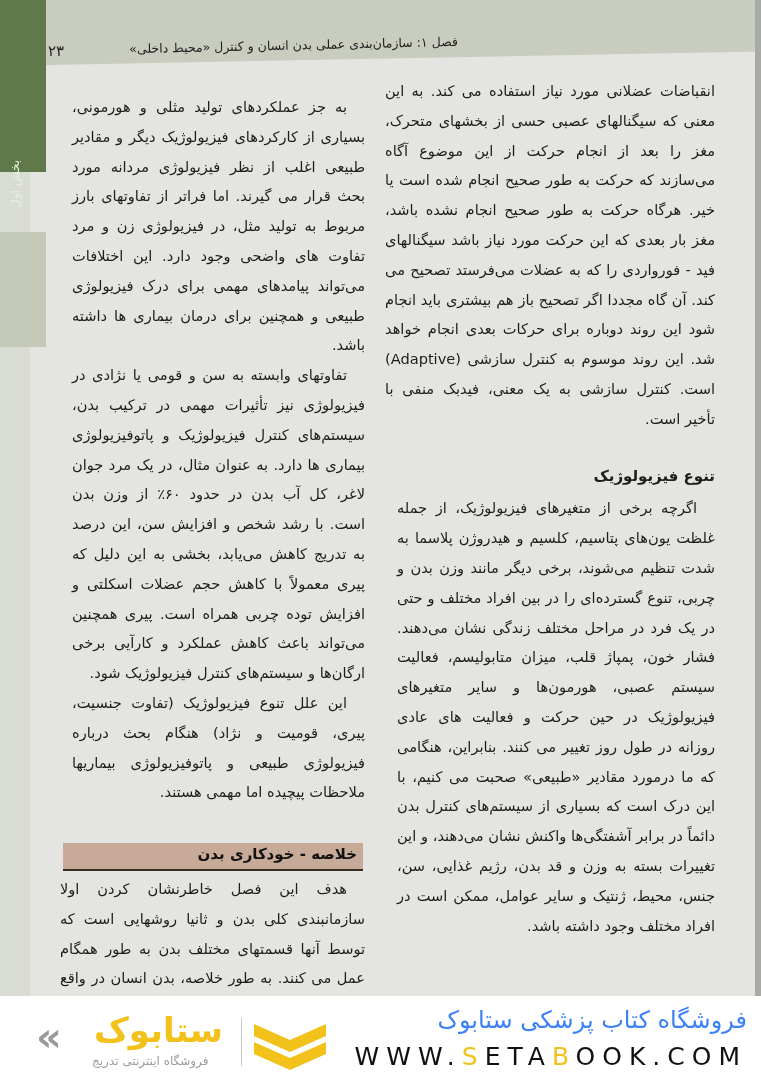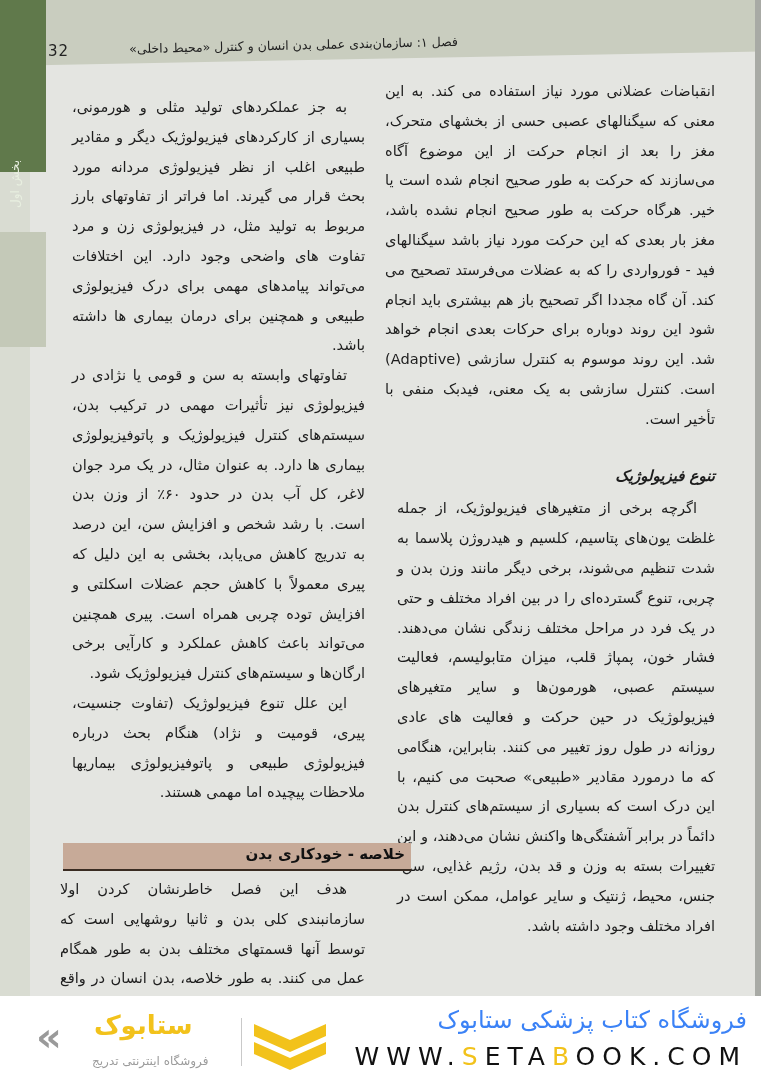--- a/index.html
+++ b/index.html
@@ -45,7 +45,7 @@
   <div class="side-tab-sub"></div>
   <div class="right-edge"></div>
 
-  <div class="page-num">32</div>
+  <div class="page-num">۲۳</div>
   <div class="running-head">فصل ۱: سازمان‌بندی عملی بدن انسان و کنترل «محیط داخلی»</div>
 
   <div class="col col-right">

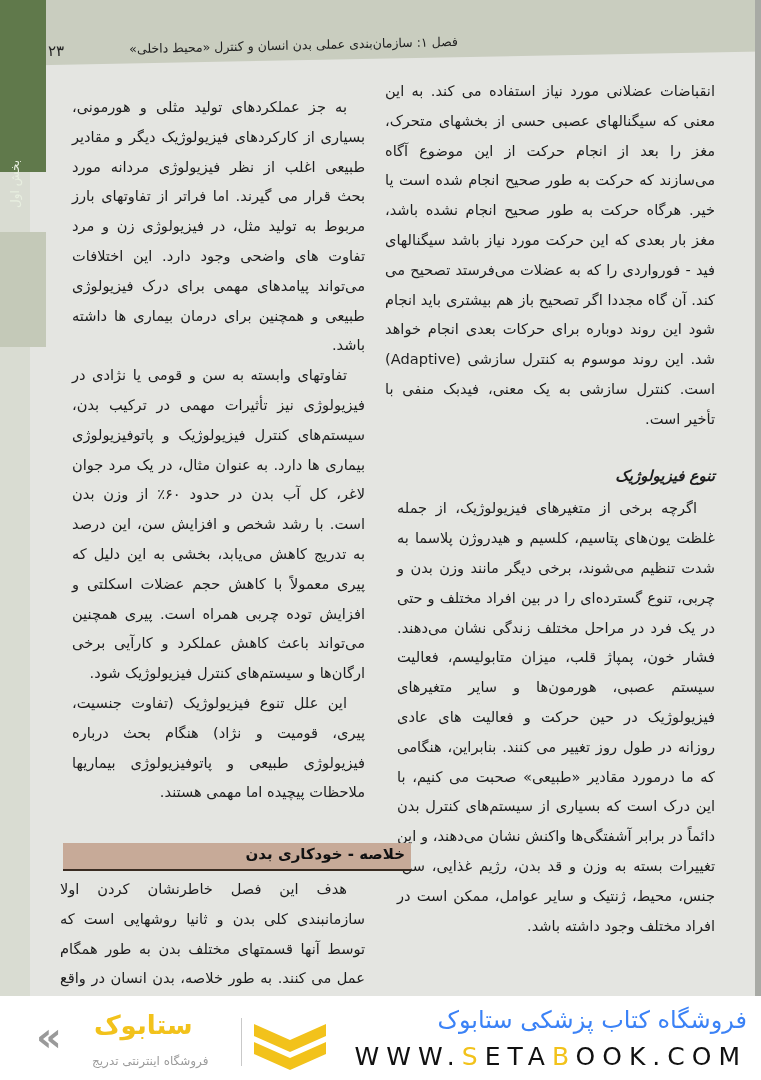--- a/index.html
+++ b/index.html
@@ -18,7 +18,7 @@
   .col-left { left:60px; top:92px; width:305px; }
   .col p { margin:0; text-indent:0; }
   .col p.ind { text-indent:18px;margin-left:12px; }
-  .heading { font-weight:bold; font-size:15px; margin:28px 0 2px 0 !important;font-style:italic; }
+  .heading { font-weight:bold; font-size:15px; margin:28px 0 2px 0 !important; }
   .summary-box { position:absolute; left:63px; top:843px; width:348px; height:26px; background:#c7aa98; border-bottom:2px solid #3a2c22; direction:rtl; }
   .summary-title { position:absolute; right:6px; top:2px; font-weight:bold; font-size:15px; color:#111; }
   .summary-text { position:absolute; left:60px; top:874px; width:305px; direction:rtl; text-align:justify; color:#1d1d1d; font-size:14.6px; line-height:29.8px; }

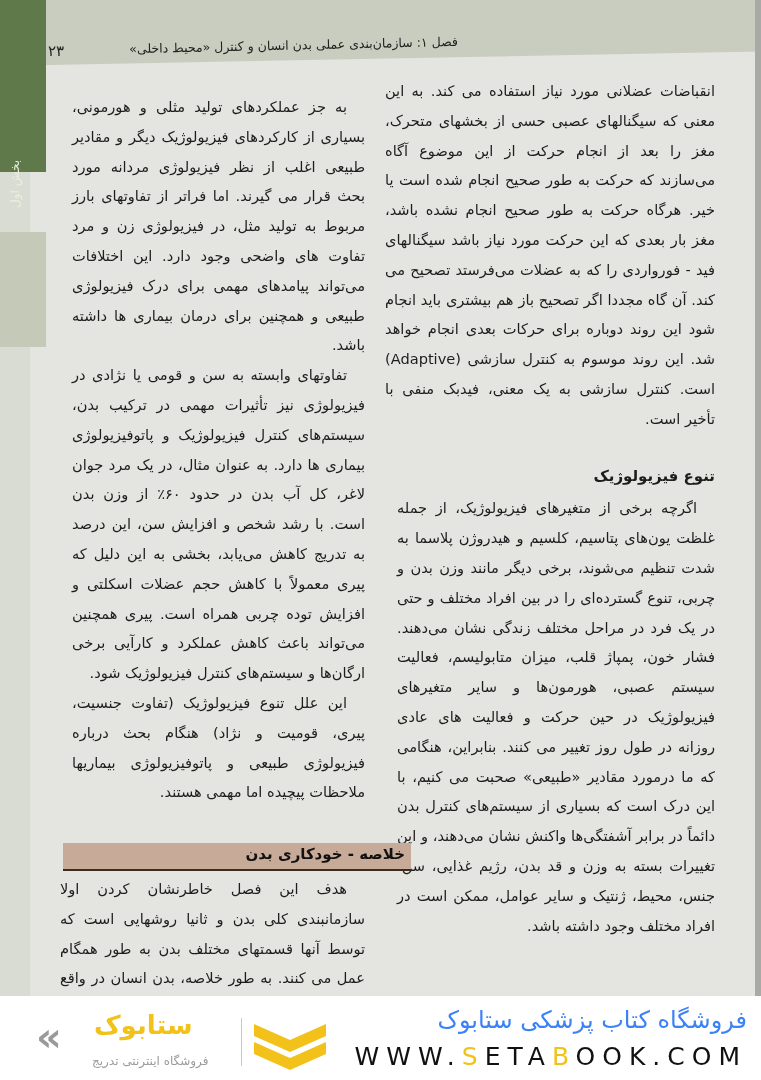--- a/index.html
+++ b/index.html
@@ -19,7 +19,7 @@
   .col p { margin:0; text-indent:0; }
   .col p.ind { text-indent:18px;margin-left:12px; }
   .heading { font-weight:bold; font-size:15px; margin:28px 0 2px 0 !important; }
-  .summary-box { position:absolute; left:63px; top:843px; width:348px; height:26px; background:#c7aa98; border-bottom:2px solid #3a2c22; direction:rtl; }
+  .summary-box { position:absolute; left:63px; top:843px; width:300px; height:26px; background:#c7aa98; border-bottom:2px solid #3a2c22; direction:rtl; }
   .summary-title { position:absolute; right:6px; top:2px; font-weight:bold; font-size:15px; color:#111; }
   .summary-text { position:absolute; left:60px; top:874px; width:305px; direction:rtl; text-align:justify; color:#1d1d1d; font-size:14.6px; line-height:29.8px; }
   .summary-text p { margin:0; text-indent:18px; }

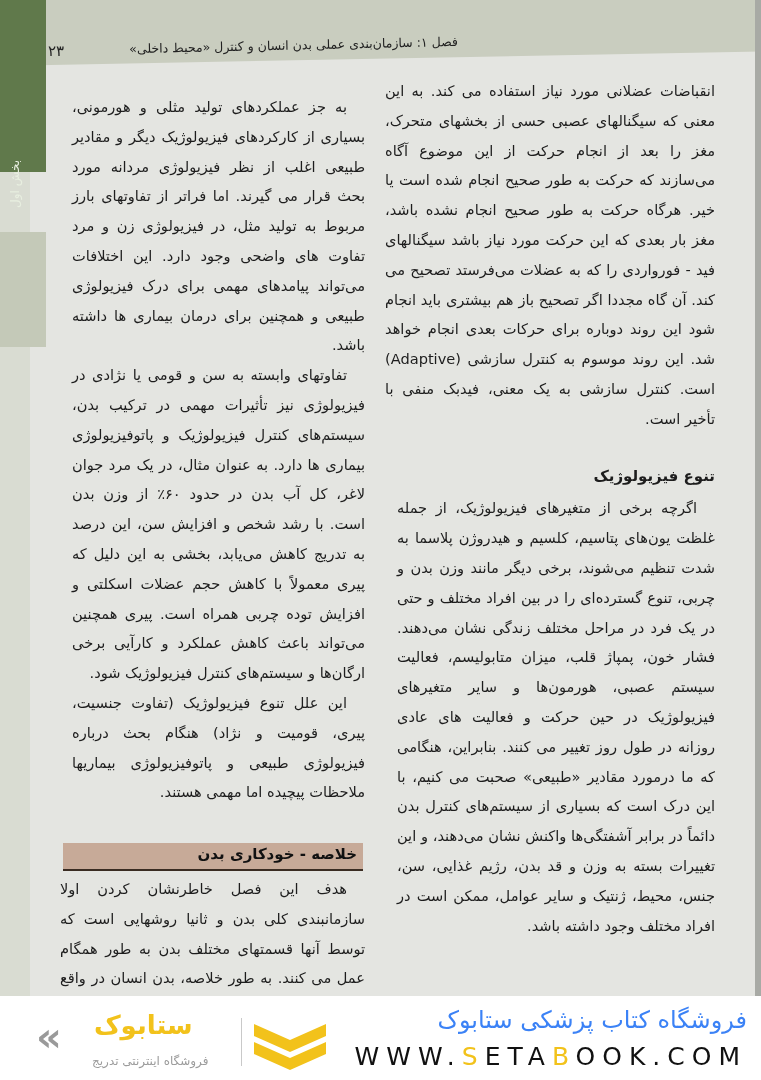--- a/index.html
+++ b/index.html
@@ -26,7 +26,7 @@
   .footer { position:absolute; left:0; top:996px; width:761px; height:84px; background:#ffffff; }
   .logo-area { position:absolute; left:36px; top:14px; width:260px; height:64px; }
   .logo-chevrons { position:absolute; left:0; top:4px; font-size:40px; color:#9a9a9a; font-weight:bold; letter-spacing:-6px; }
-  .logo-word { position:absolute; left:58px; top:0; font-size:26px; color:#f2c21b; font-weight:bold; direction:rtl; }
+  .logo-word { position:absolute; left:58px; top:0; font-size:34px; color:#f2c21b; font-weight:bold; direction:rtl; }
   .logo-sub { position:absolute; left:56px; top:44px; font-size:12px; color:#9c9c9c; direction:rtl; }
   .logo-div { position:absolute; left:205px; top:8px; width:1px; height:48px; background:#c9c9c9; }
   .logo-mark { position:absolute; left:218px; top:10px; width:72px; height:50px; }

